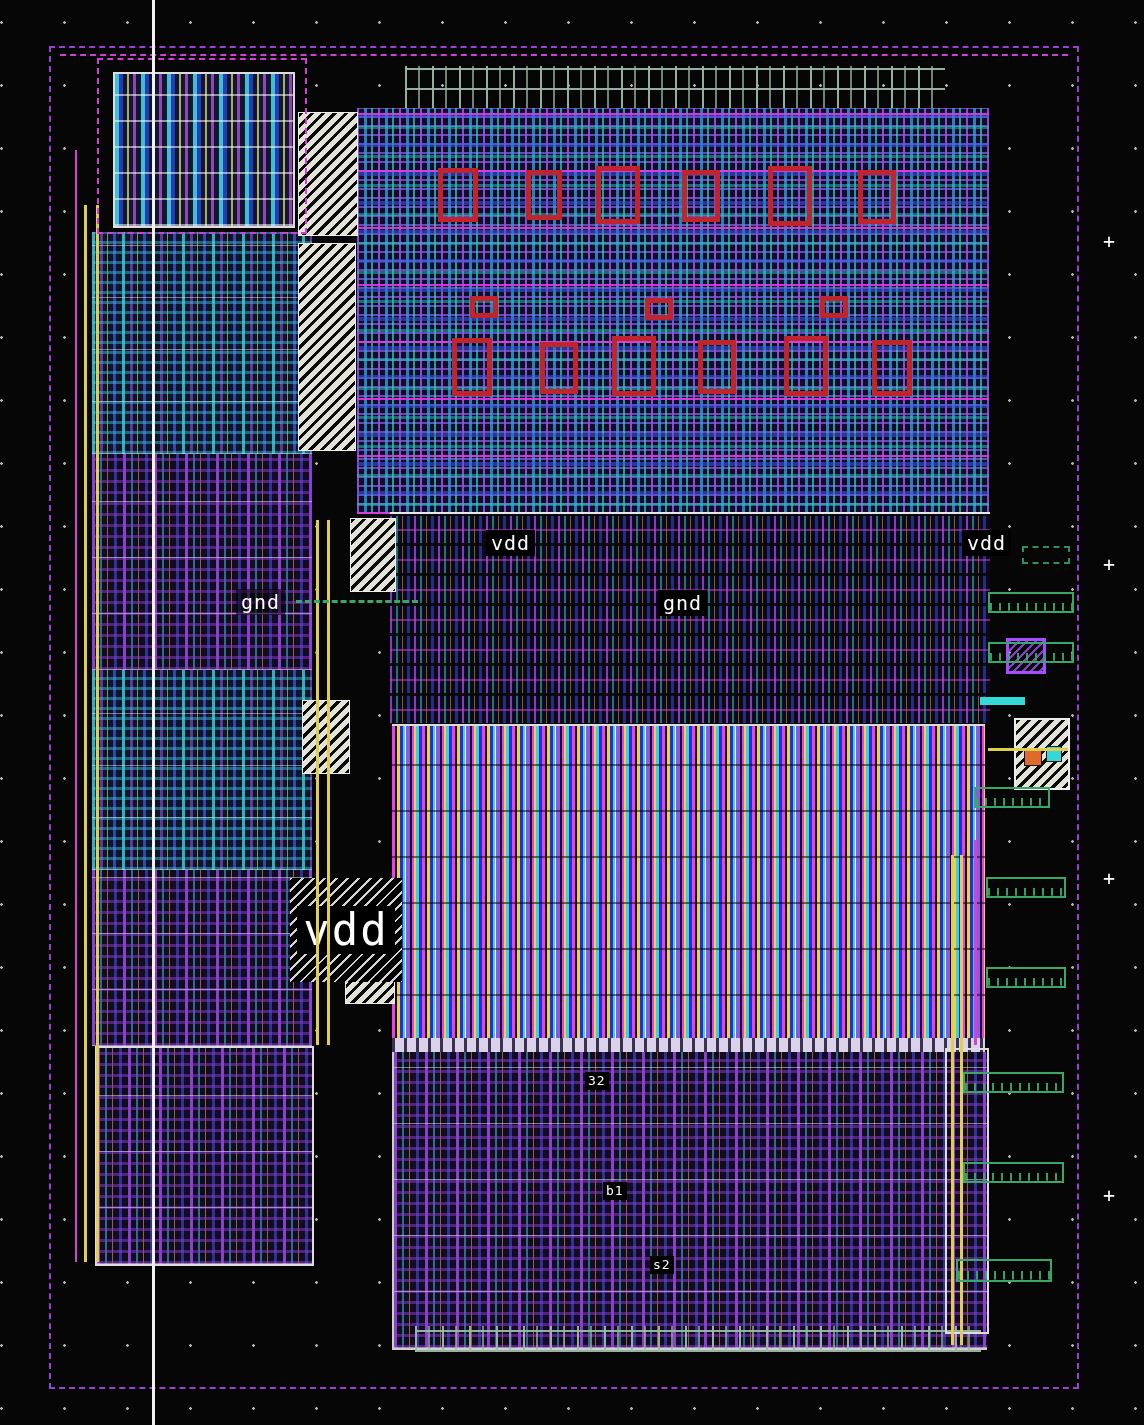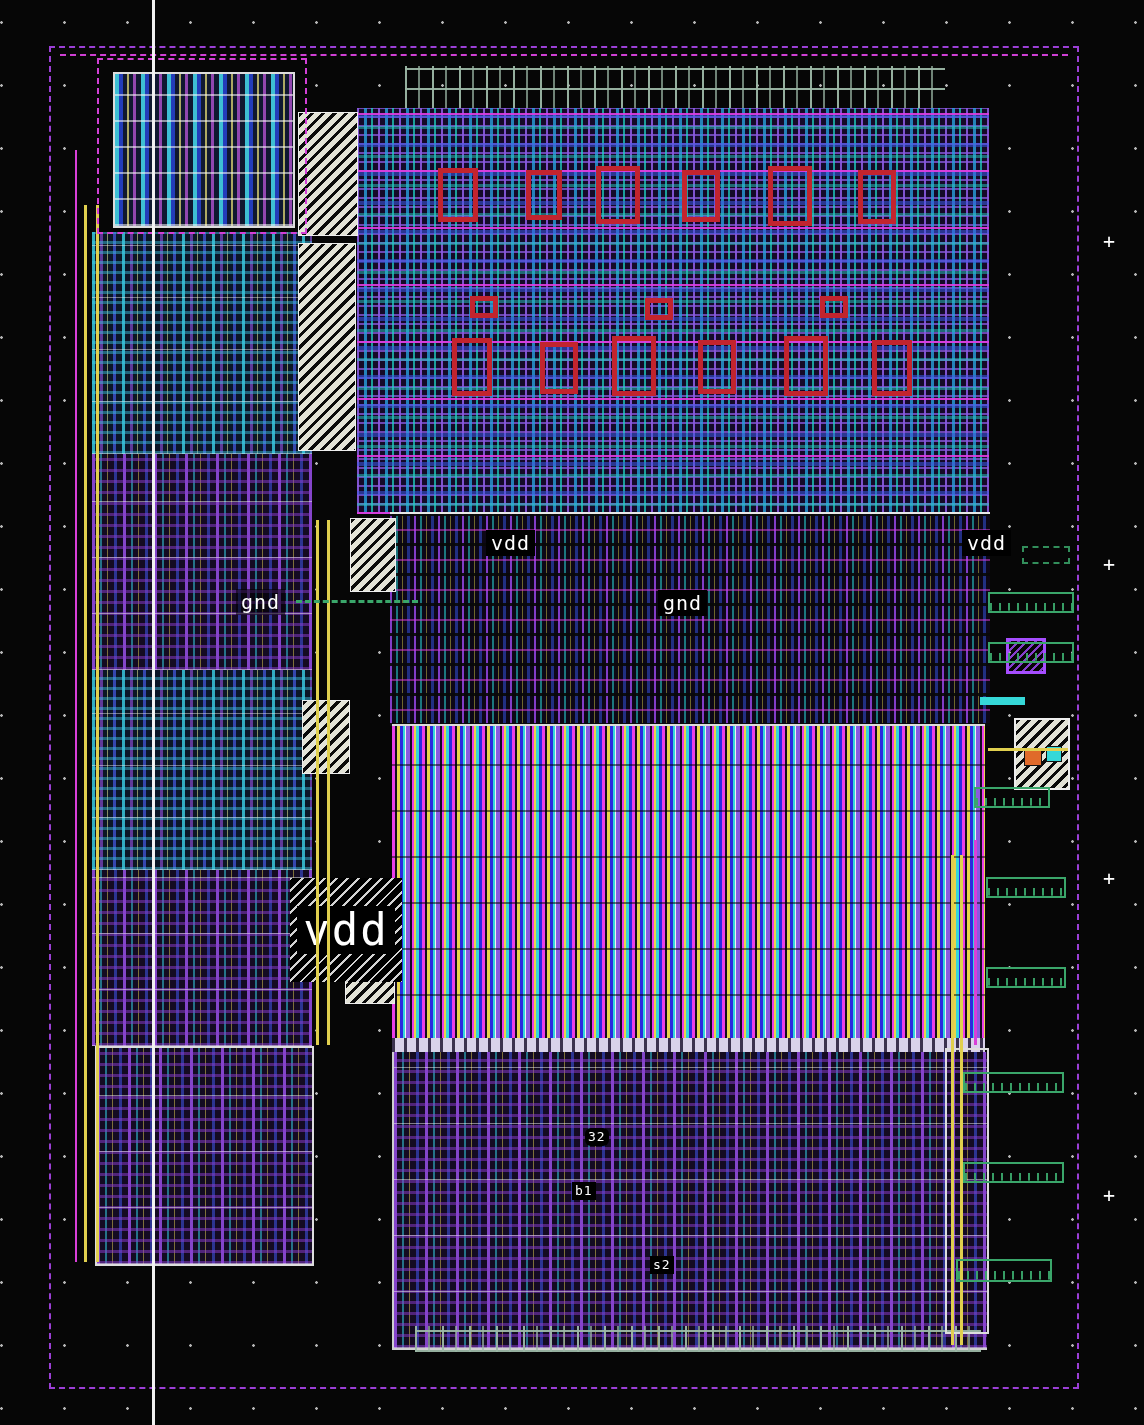--- a/index.html
+++ b/index.html
@@ -136,7 +136,7 @@
   <div class="abs tex-comb" style="left:415px;top:1326px;width:566px;height:26px;z-index:4;"></div>
   <div class="abs" style="left:945px;top:1048px;width:40px;height:282px;border:2px solid #ddd;z-index:5;"></div>
 
-  <span class="abs chip-label small" style="left:585px;top:1128px;border-radius:6px;">32</span>
+  <span class="abs chip-label small" style="left:585px;top:1072px;">32</span>
   <span class="abs chip-label small" style="left:572px;top:1182px;">b1</span>
   <span class="abs chip-label small" style="left:650px;top:1256px;font-size:13px;">s2</span>
 

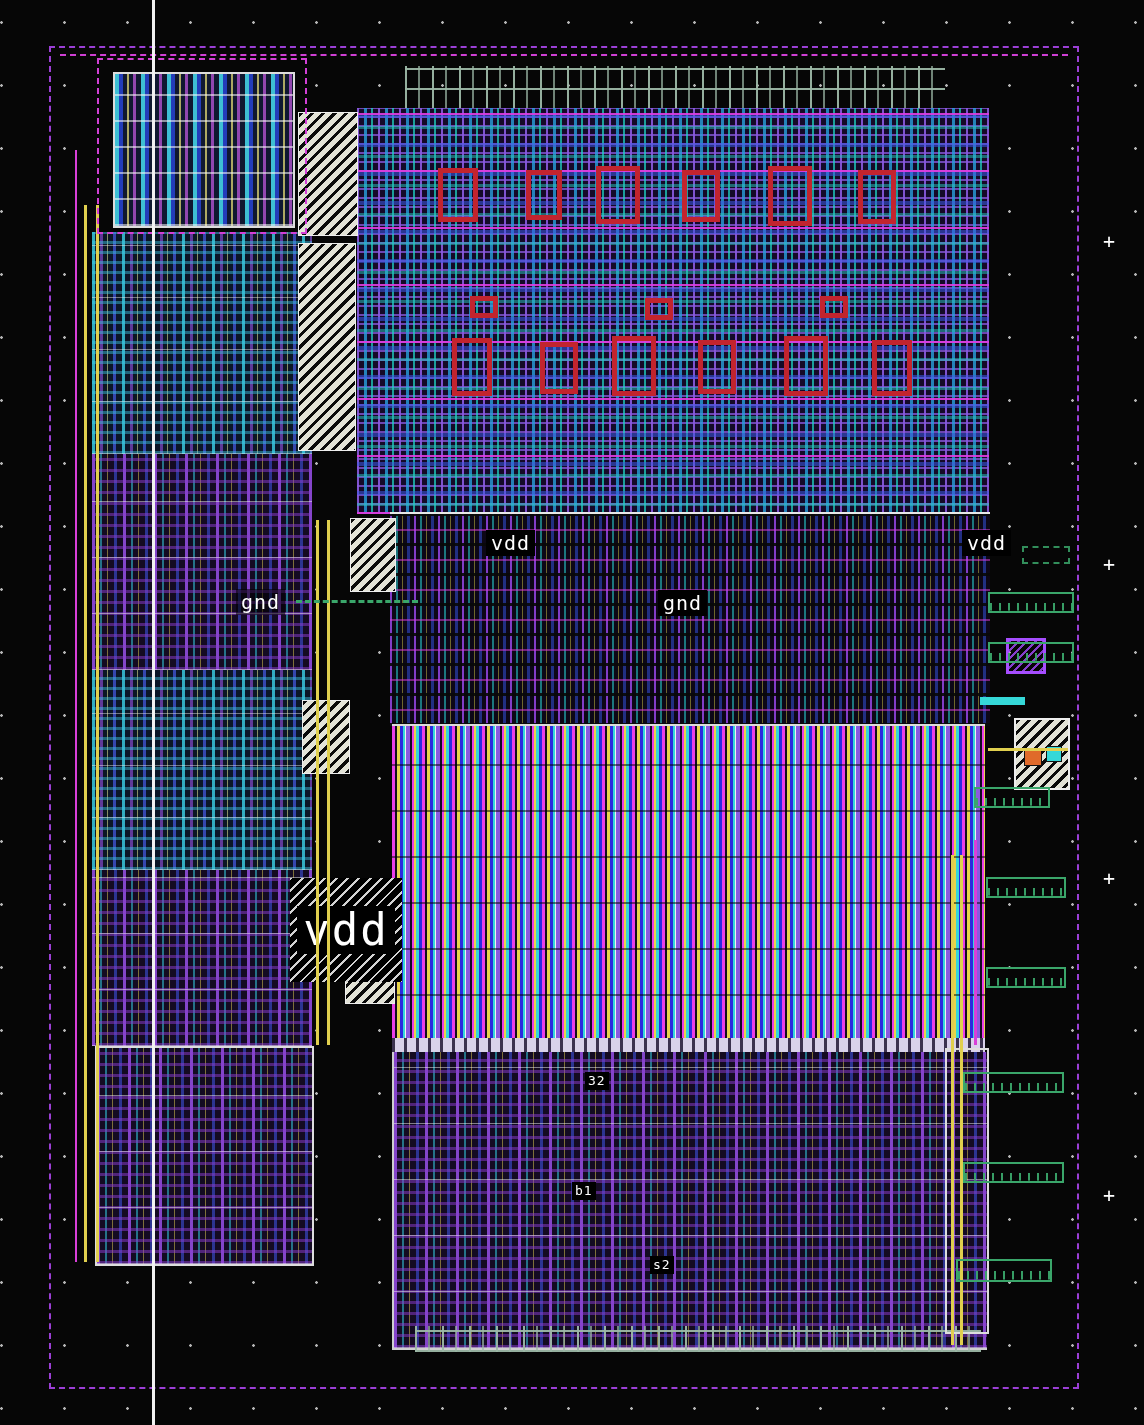--- a/index.html
+++ b/index.html
@@ -137,7 +137,7 @@
   <div class="abs" style="left:945px;top:1048px;width:40px;height:282px;border:2px solid #ddd;z-index:5;"></div>
 
   <span class="abs chip-label small" style="left:585px;top:1072px;">32</span>
-  <span class="abs chip-label small" style="left:572px;top:1182px;">b1</span>
+  <span class="abs chip-label small" style="left:603px;top:1182px;">b1</span>
   <span class="abs chip-label small" style="left:650px;top:1256px;font-size:13px;">s2</span>
 
   <div class="abs contact-purple" style="left:1006px;top:638px;width:34px;height:30px;"></div>

